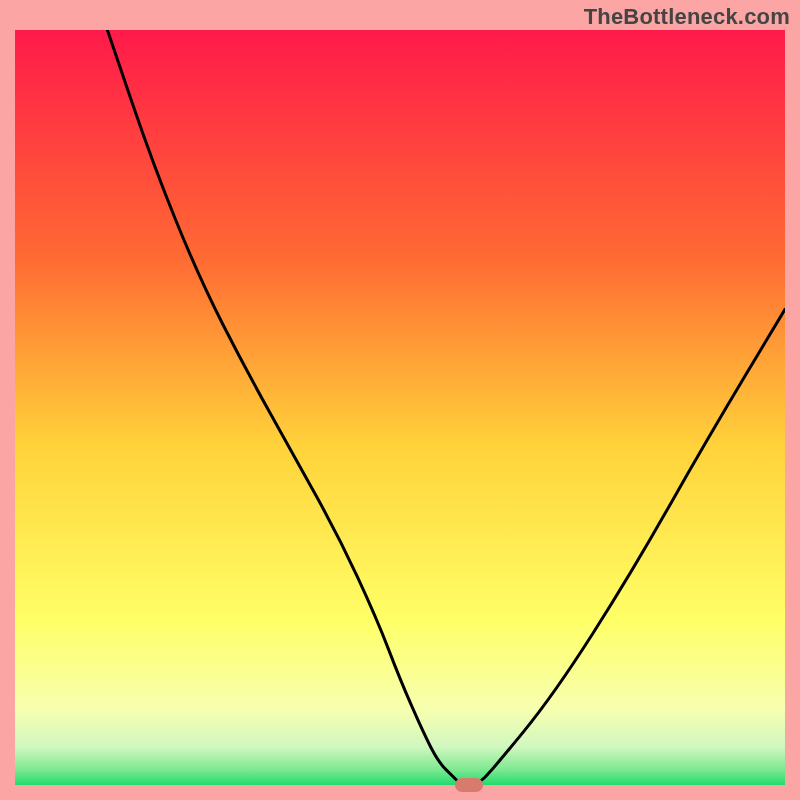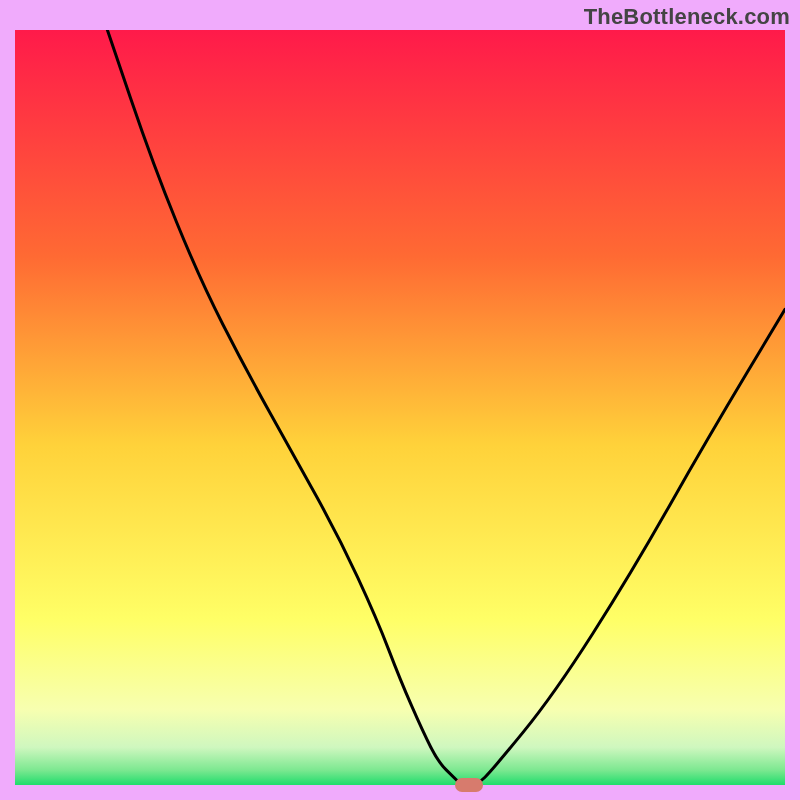--- a/index.html
+++ b/index.html
@@ -15,7 +15,7 @@
     position: relative;
     width: 800px;
     height: 800px;
-    background: #f0abfc;
+    background: #fca5a5;
   }
   .watermark {
     position: absolute;

